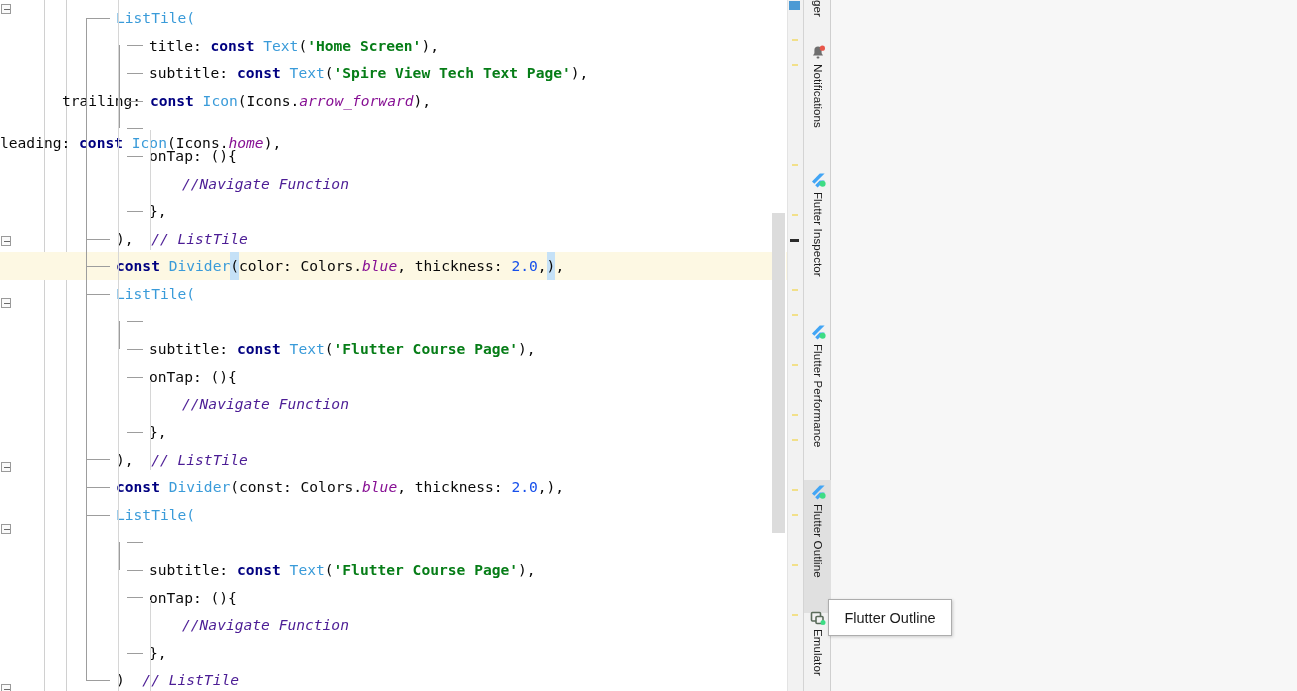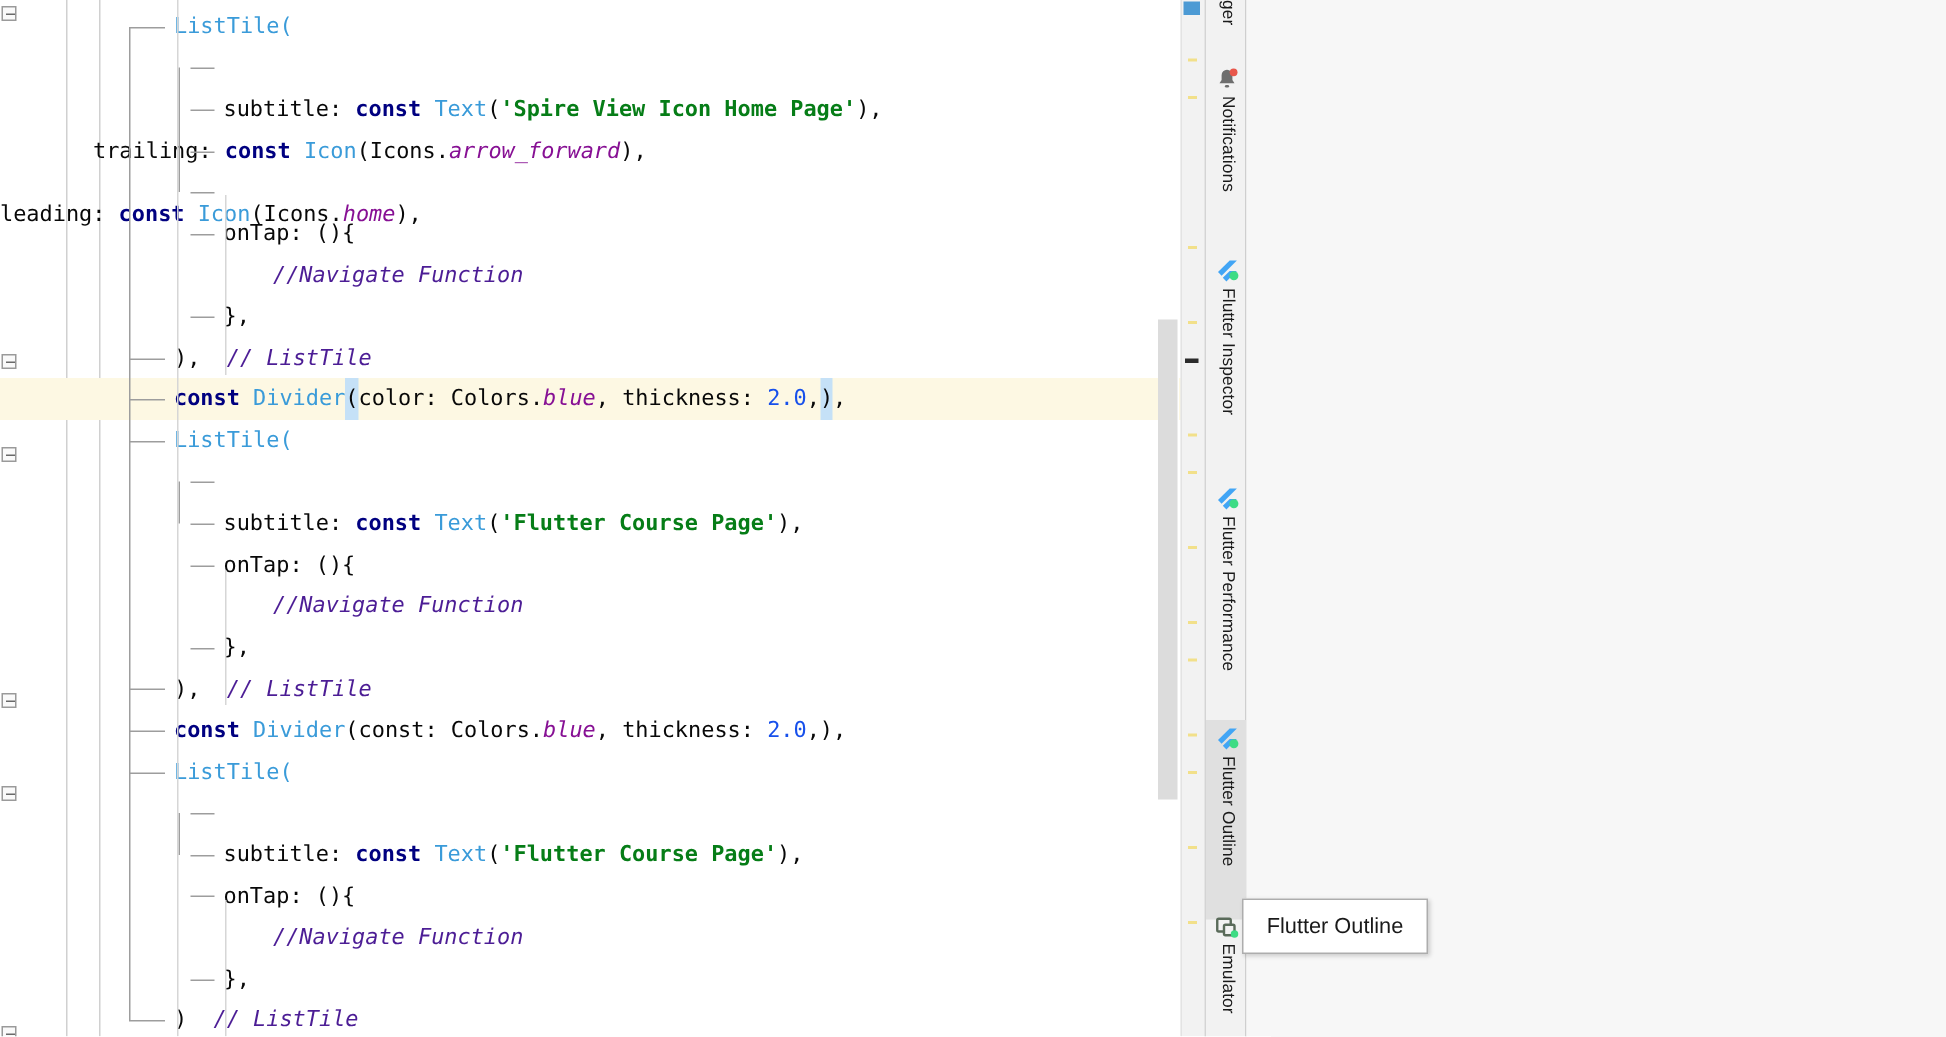--- a/index.html
+++ b/index.html
@@ -128,6 +128,7 @@
         <div class="hl-row" style="top: 252.4px;"></div>
         <div class="code-line" style="top: 4px; padding-left: 116px;"><span class="txt cls2">ListTile(</span></div>
         <div class="struct" style="left: 86px; top: 17.8px; width: 24px; height: 1px;"></div>
+        <div class="code-line" style="top: 31.6px; padding-left: 149px;"><span class="txt plain">title: </span><span class="txt kw">const </span><span class="txt cls2">Text</span><span class="txt plain">(</span><span class="txt str">'Home Screen'</span><span class="txt plain">),</span></div>
         <div class="struct" style="left: 127px; top: 45.4px; width: 16px; height: 1px;"></div>
         <div class="code-line" style="top: 59.2px; padding-left: 149px;"><span class="txt plain">subtitle: </span><span class="txt kw">const </span><span class="txt cls2">Text</span><span class="txt plain">(</span><span class="txt str">'Spire View Icon Home Page'</span><span class="txt plain">),</span></div>
         <div class="struct" style="left: 127px; top: 73px; width: 16px; height: 1px;"></div>

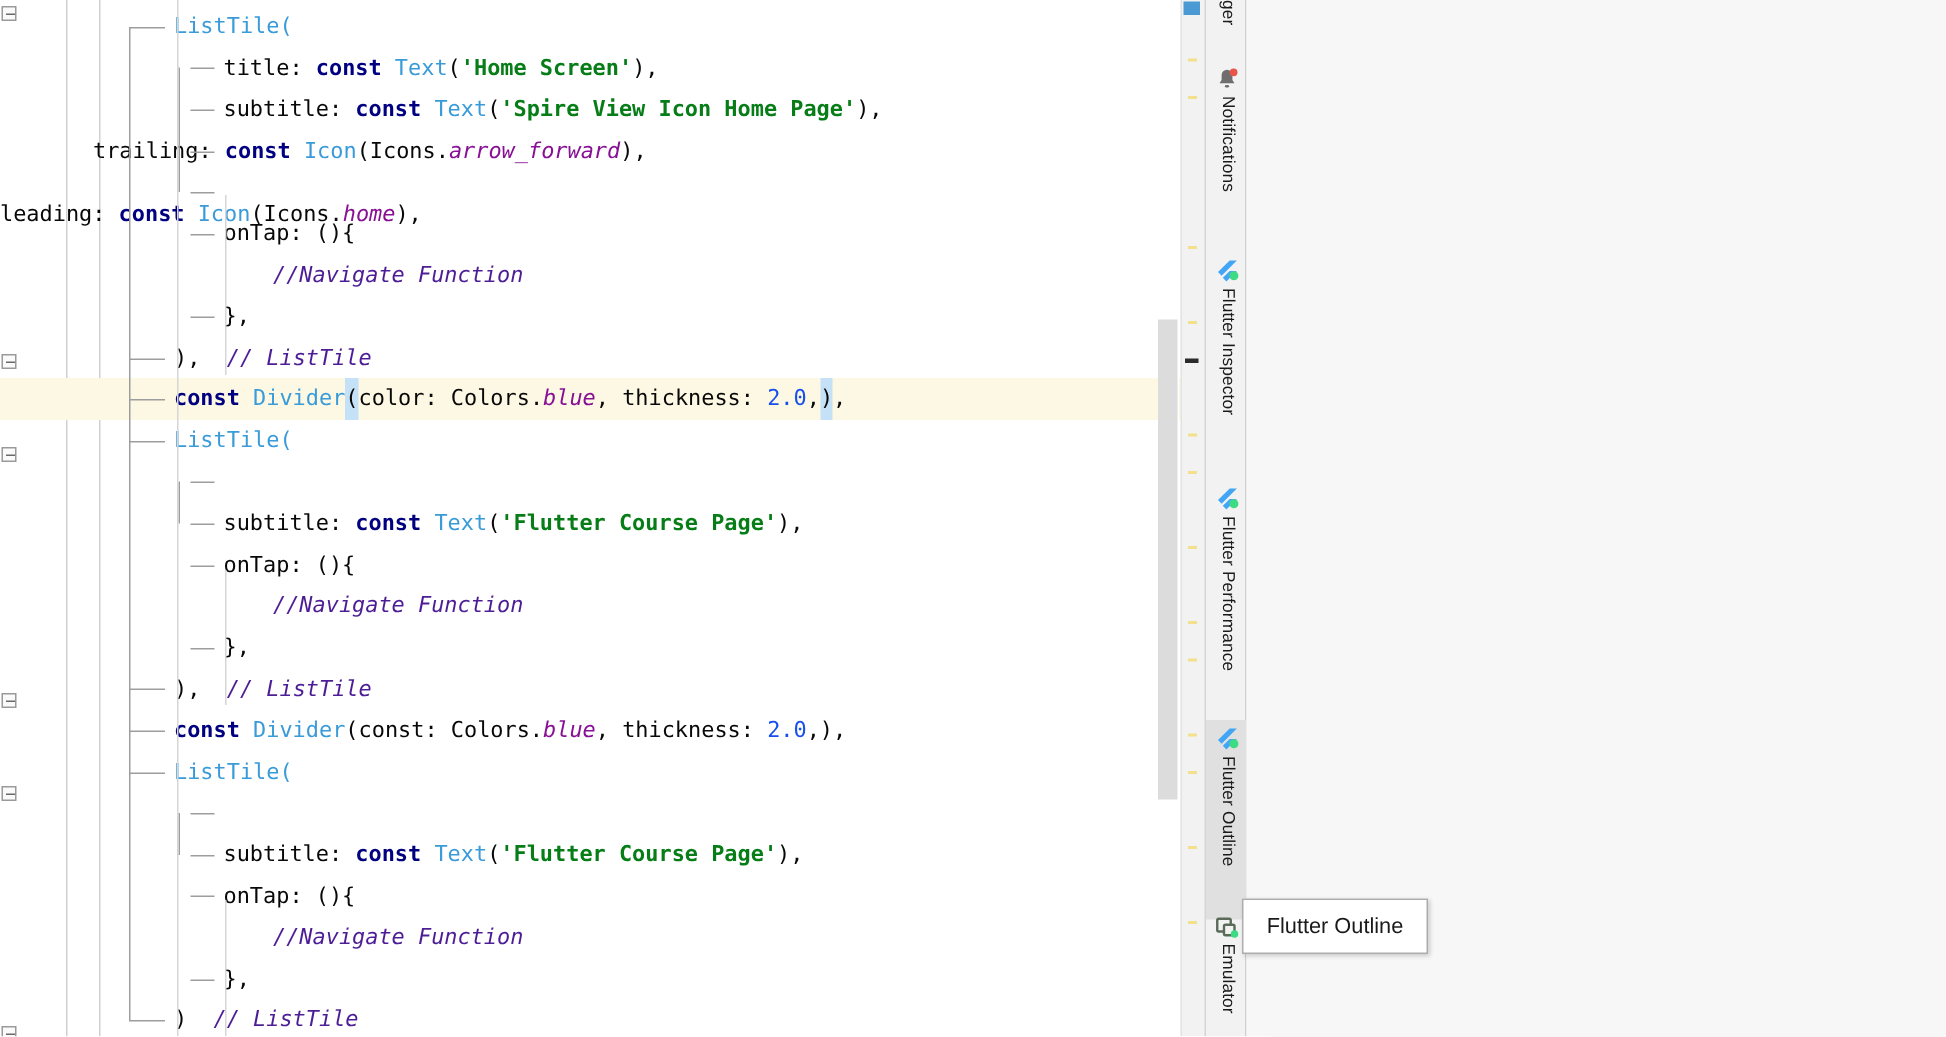--- a/index.html
+++ b/index.html
@@ -130,7 +130,7 @@
         <div class="struct" style="left: 86px; top: 17.8px; width: 24px; height: 1px;"></div>
         <div class="code-line" style="top: 31.6px; padding-left: 149px;"><span class="txt plain">title: </span><span class="txt kw">const </span><span class="txt cls2">Text</span><span class="txt plain">(</span><span class="txt str">'Home Screen'</span><span class="txt plain">),</span></div>
         <div class="struct" style="left: 127px; top: 45.4px; width: 16px; height: 1px;"></div>
-        <div class="code-line" style="top: 59.2px; padding-left: 149px;"><span class="txt plain">subtitle: </span><span class="txt kw">const </span><span class="txt cls2">Text</span><span class="txt plain">(</span><span class="txt str">'Spire View Icon Home Page'</span><span class="txt plain">),</span></div>
+        <div class="code-line" style="top: 59.2px; padding-left: 149px;"><span class="txt plain">subtitle: </span><span class="txt kw">const </span><span class="txt cls2">Text</span><span class="txt plain">(</span><span class="txt str">'Spire View Tech Text Page'</span><span class="txt plain">),</span></div>
         <div class="struct" style="left: 127px; top: 73px; width: 16px; height: 1px;"></div>
         <div class="code-line" style="top: 86.8px; padding-left: 62px;"><span class="txt plain">trailing: </span><span class="txt kw">const </span><span class="txt cls2">Icon</span><span class="txt plain">(Icons.</span><span class="txt fld">arrow_forward</span><span class="txt plain">),</span></div>
         <div class="struct" style="left: 127px; top: 100.6px; width: 16px; height: 1px;"></div>

